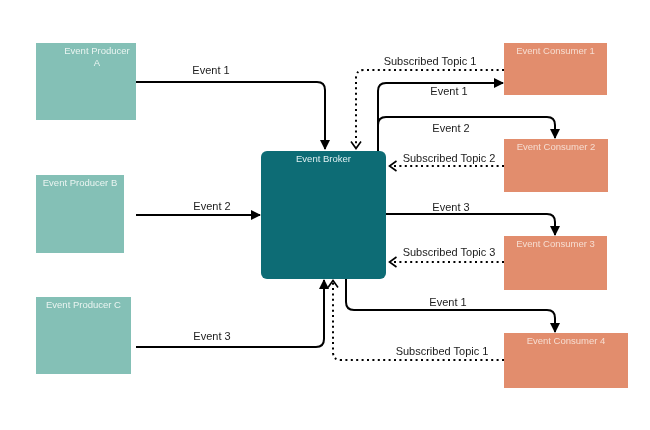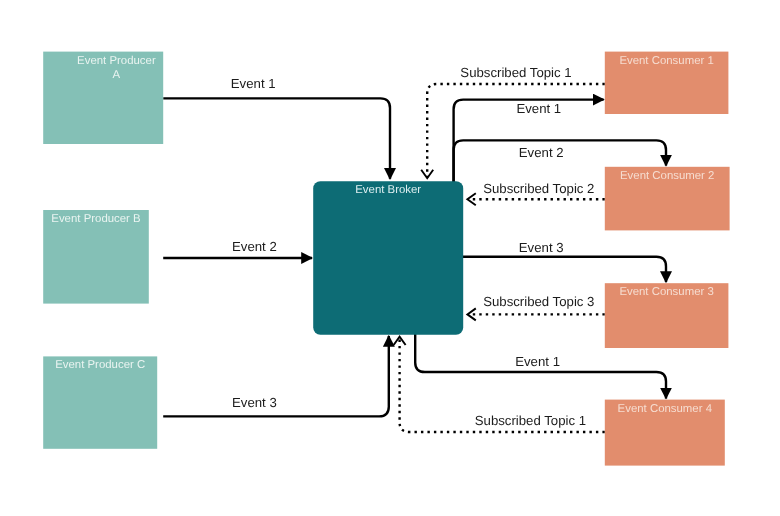--- a/index.html
+++ b/index.html
@@ -62,7 +62,7 @@
   #consumer-1 { left: 504px; top: 43px;  width: 103px; height: 52px; }
   #consumer-2 { left: 504px; top: 139px; width: 104px; height: 53px; }
   #consumer-3 { left: 504px; top: 236px; width: 103px; height: 54px; }
-  #consumer-4 { left: 504px; top: 333px; width: 100px; height: 55px; }
+  #consumer-4 { left: 504px; top: 333px; width: 124px; height: 55px; }
   .edge-label {
     position: absolute;
     transform: translate(-50%, -50%);

